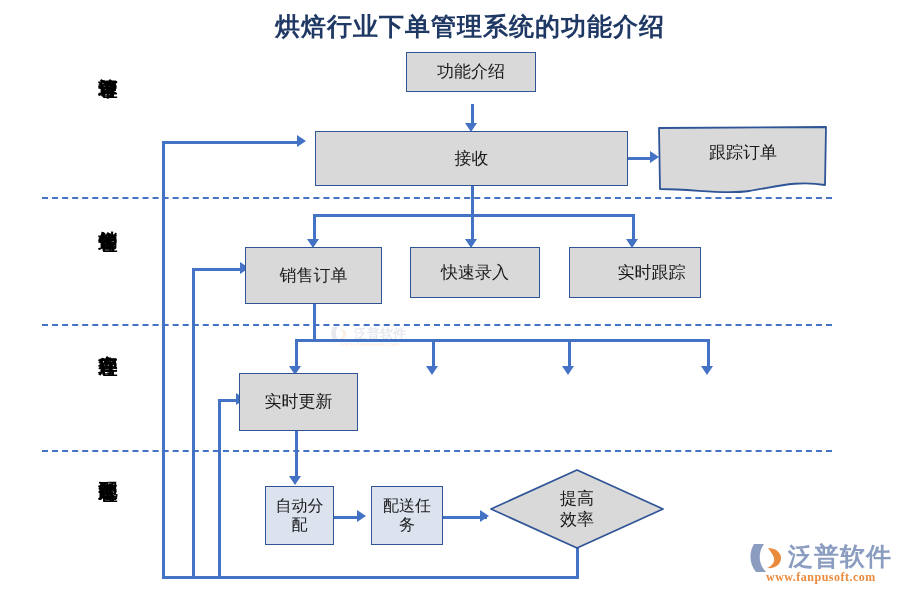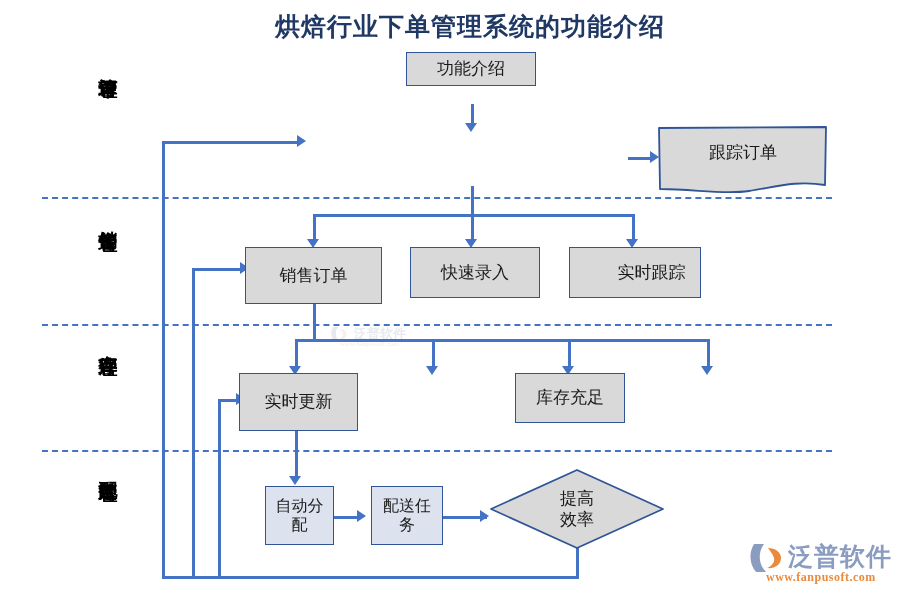--- a/index.html
+++ b/index.html
@@ -257,7 +257,7 @@
   <div class="hline" style="left:218px; top:399px; width:22px;"></div>
   <div class="arrow-right" style="left:236px; top:393px;"></div>
 
-  <div class="node gray" style="left:406px; top:52px; width:130px; height:34px;">功能介绍</div>
+  <div class="node gray" style="left:406px; top:52px; width:130px; height:40px;">功能介绍</div>
 
 
   <div class="docshape" style="left:657px; top:125px; width:172px; height:70px;">

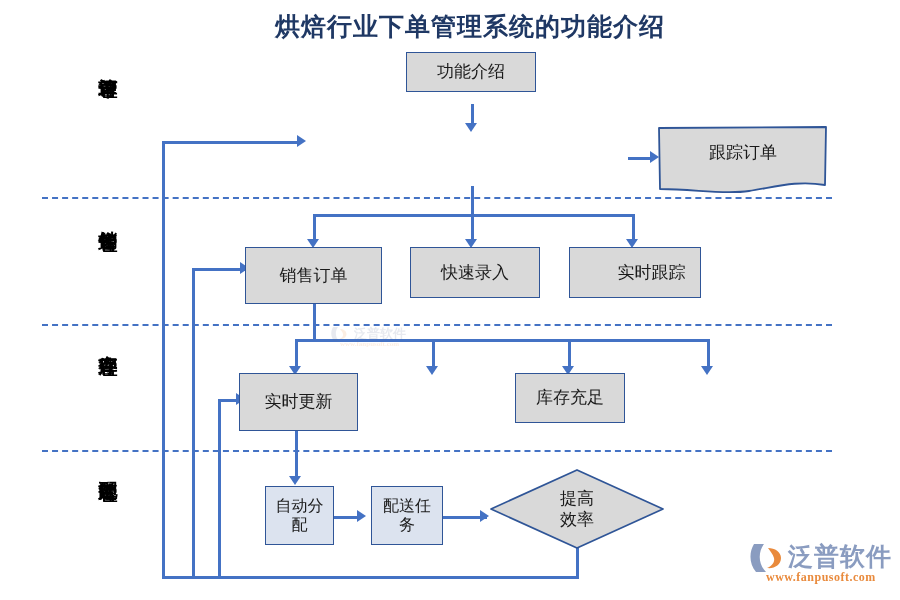--- a/index.html
+++ b/index.html
@@ -259,6 +259,7 @@
 
   <div class="node gray" style="left:406px; top:52px; width:130px; height:40px;">功能介绍</div>
 
+  <div class="node gray" style="left:315px; top:131px; width:313px; height:55px;">接收</div>
 
   <div class="docshape" style="left:657px; top:125px; width:172px; height:70px;">
     <svg width="172" height="70" viewBox="0 0 172 70">

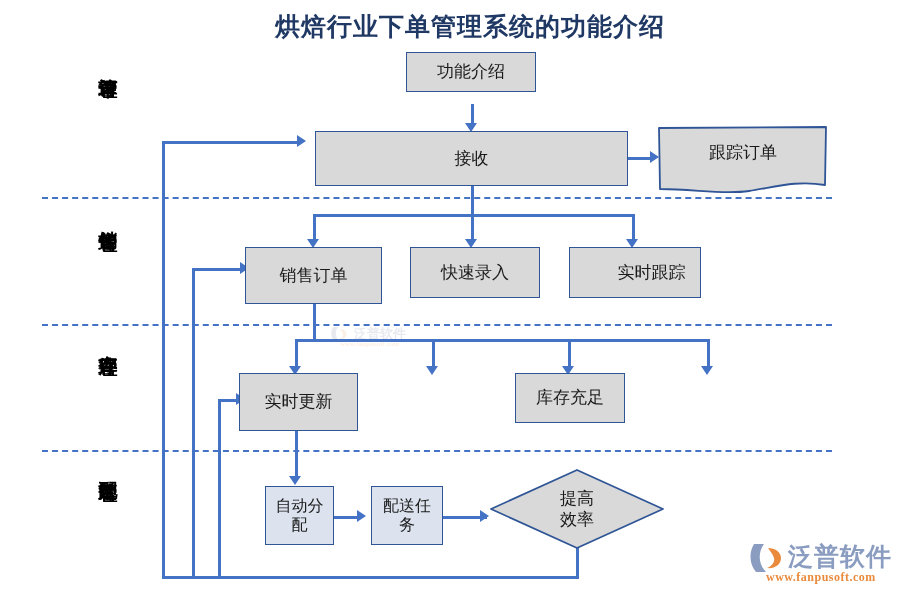--- a/index.html
+++ b/index.html
@@ -273,7 +273,6 @@
   <div class="node gray" style="left:569px; top:247px; width:132px; height:51px;padding-left:33px;">实时跟踪</div>
 
   <div class="node gray" style="left:239px; top:373px; width:119px; height:58px;">实时更新</div>
-  <div class="node gray" style="left:515px; top:373px; width:110px; height:50px;">库存充足</div>
 
   <div class="node bluegray" style="left:265px; top:486px; width:69px; height:59px; padding:0 8px;">自动分配</div>
   <div class="node bluegray" style="left:371px; top:486px; width:72px; height:59px; padding:0 8px;">配送任务</div>

